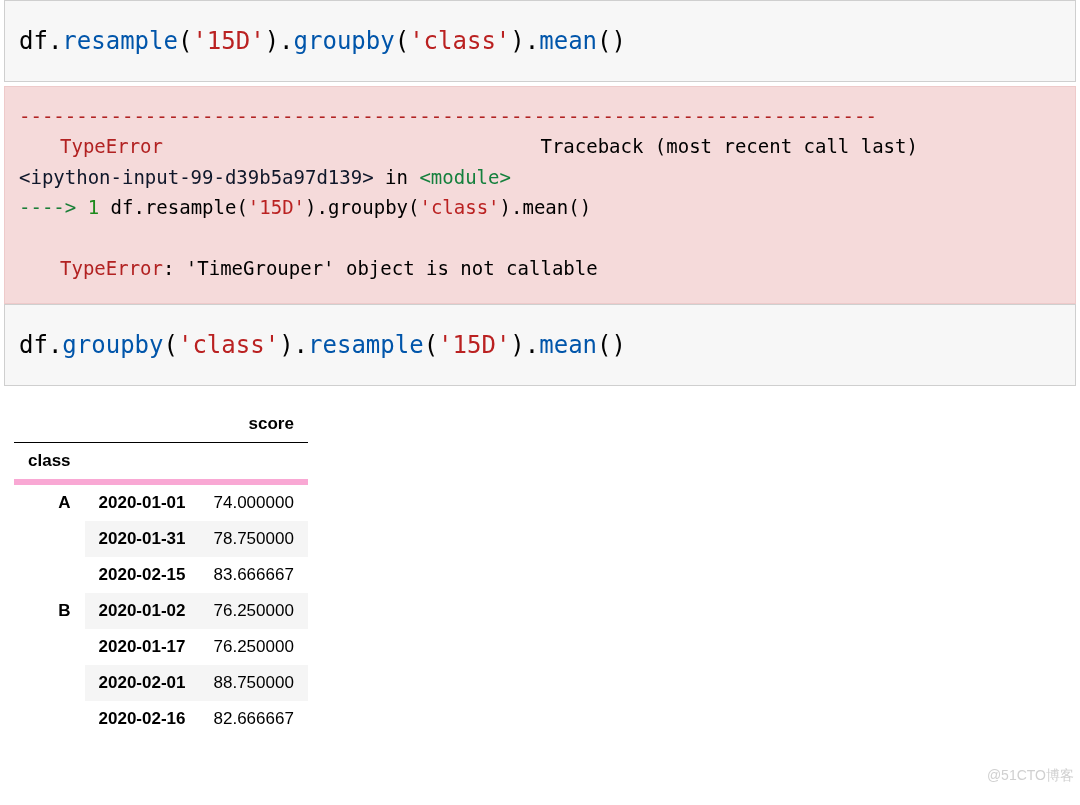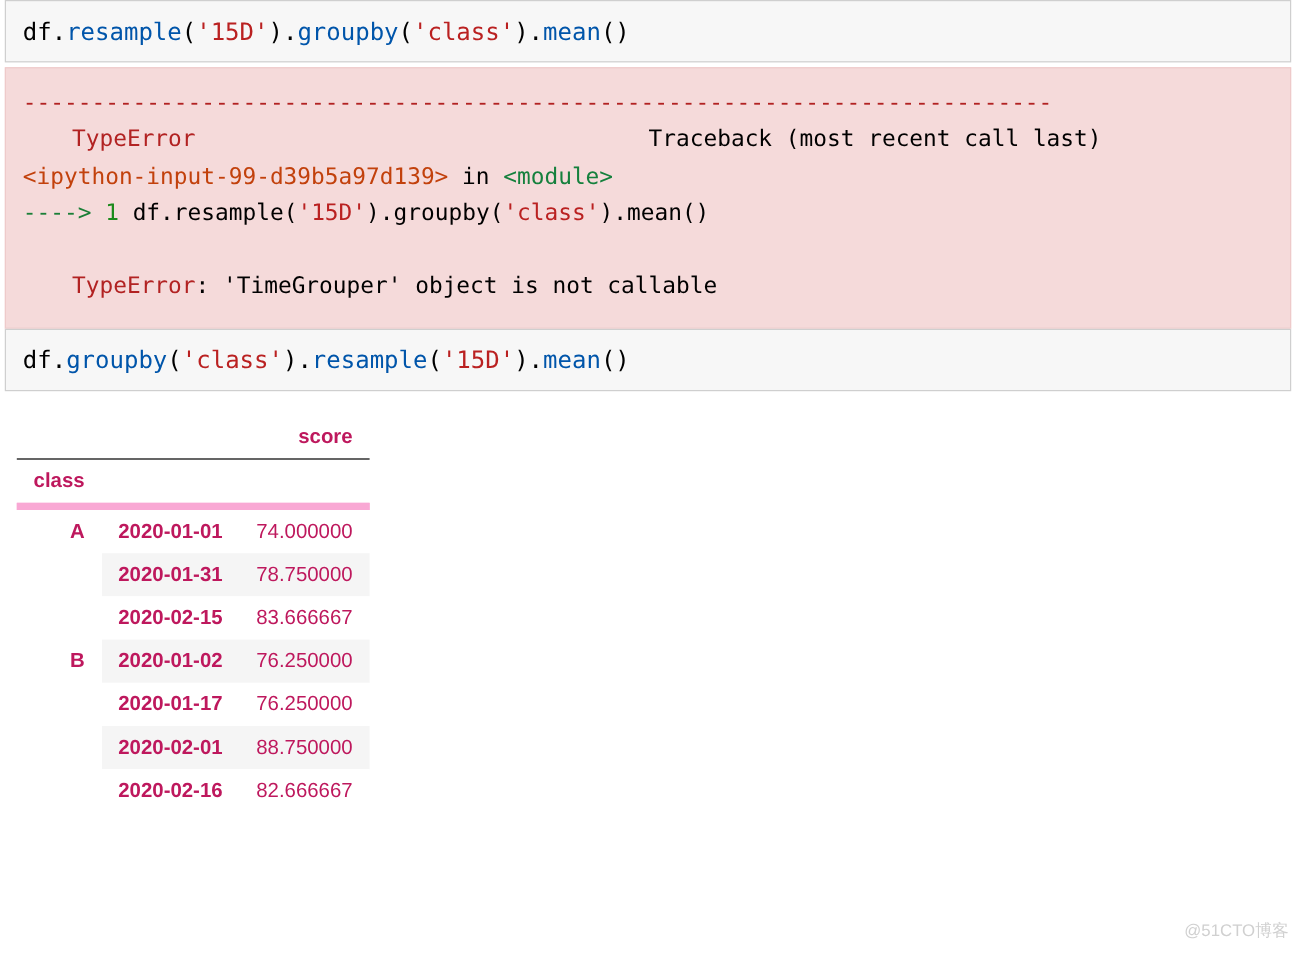--- a/index.html
+++ b/index.html
@@ -13,9 +13,9 @@
   .code-cell {
     background: #f7f7f7;
     border: 1px solid #cfcfcf;
-    padding: 10px 14px;
+    padding: 22px 14px;
     font-family: "Menlo", "Monaco", "Consolas", monospace;
-    font-size: 20px;
+    font-size: 24px;
     line-height: 1.5;
     white-space: pre;
     margin: 0 4px;

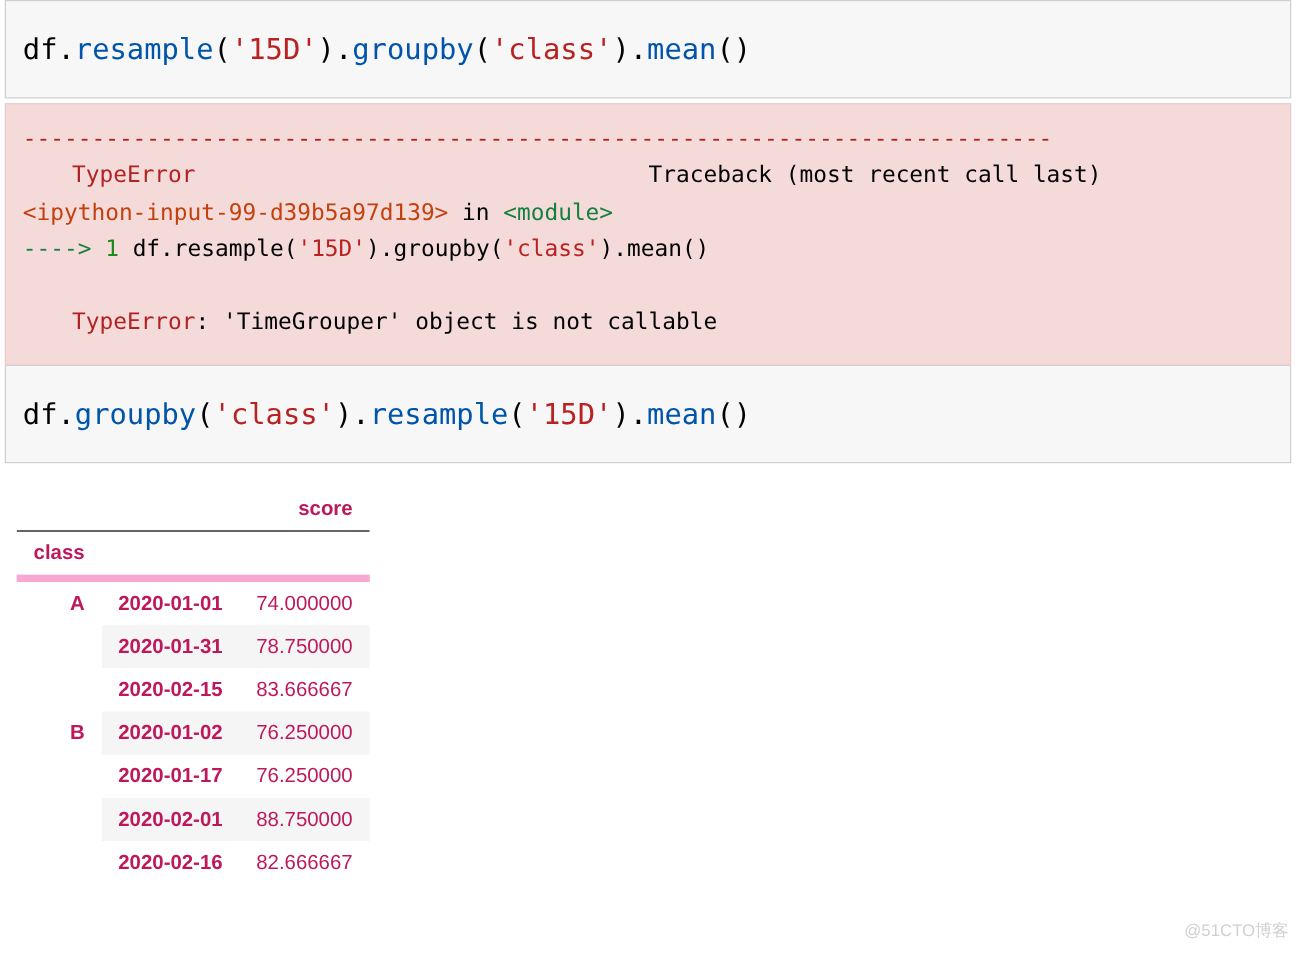--- a/index.html
+++ b/index.html
@@ -41,7 +41,7 @@
   .err-dash { color: #b22222; letter-spacing: 0; }
   .err-type { color: #b22222; margin-left: 41px; }
   .err-trace-lbl { color: #000; }
-  .err-ipyin { color: #c2410c; }
+  .err-ipyin { color: #0f172a; }
   .err-in { color: #000; }
   .err-mod { color: #15803d; }
   .err-arrow { color: #1a7f37; }

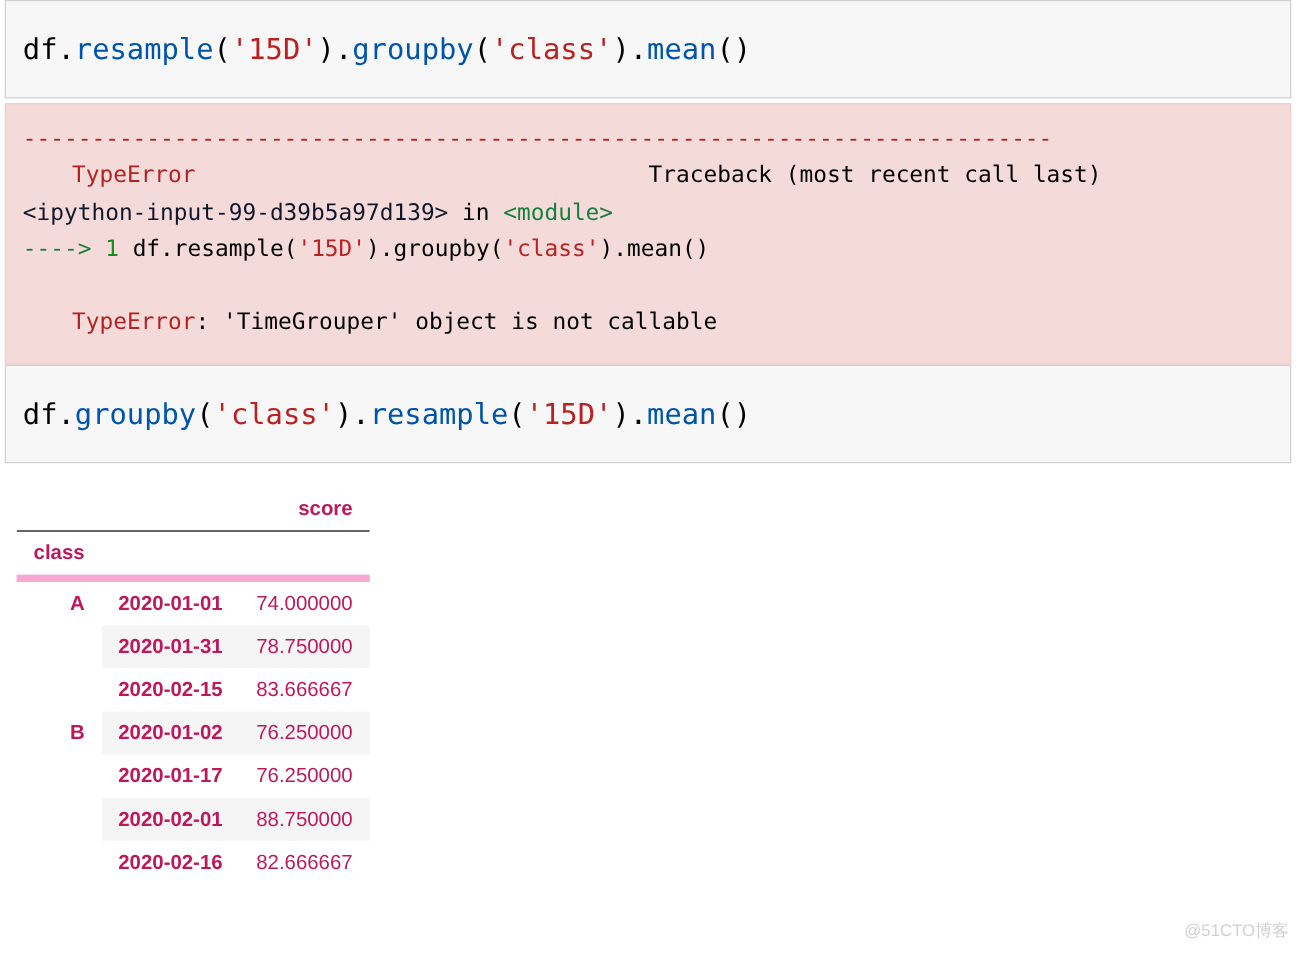--- a/index.html
+++ b/index.html
@@ -49,7 +49,7 @@
     padding: 20px 14px 30px 14px;
     font-family: -apple-system, BlinkMacSystemFont, "Segoe UI", Helvetica, Arial, sans-serif;
     font-size: 17px;
-    color: #be185d;
+    color: #000000;
   }
   table.df {
     border-collapse: collapse;

